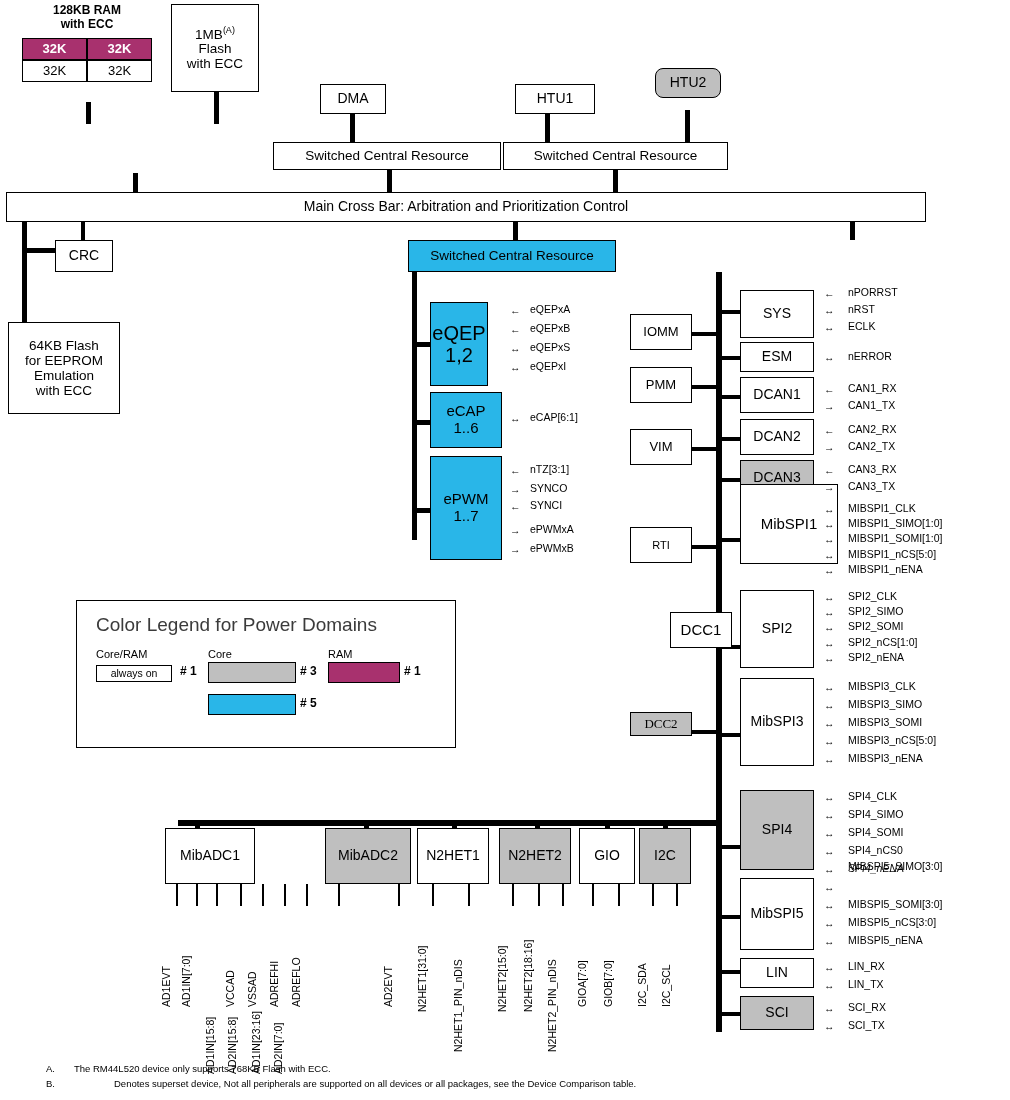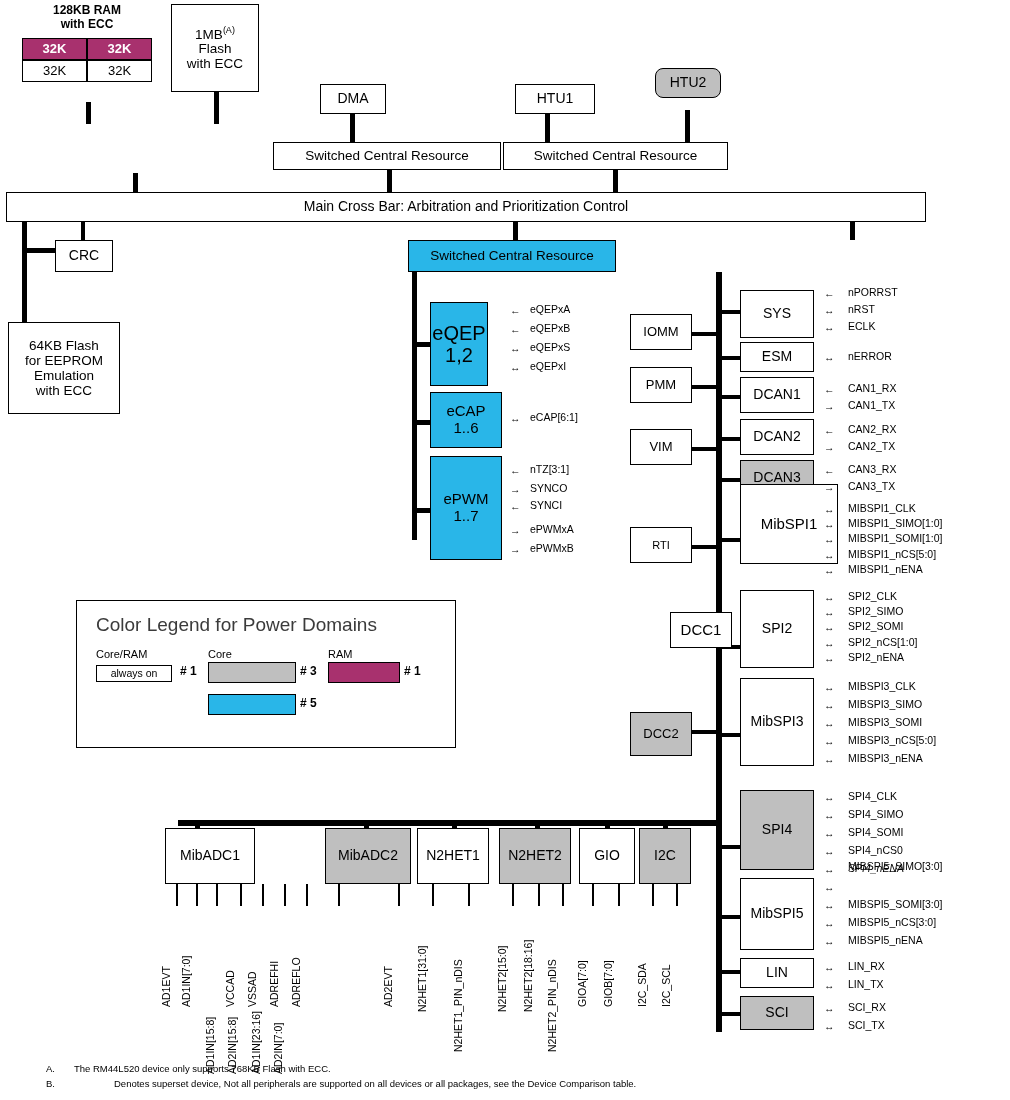--- a/index.html
+++ b/index.html
@@ -160,7 +160,7 @@
   <div class="box" style="left:630px;top:429px;width:62px;height:36px;font-size:13px;">VIM</div>
   <div class="box" style="left:630px;top:527px;width:62px;height:36px;font-size:11px;">RTI</div>
   <div class="box" style="left:630px;top:612px;width:62px;height:36px;font-size:15px;margin-left:40px;">DCC1</div>
-  <div class="box gray" style="left:630px;top:712px;width:62px;height:44px;font-size:13px;">DCC2</div>
+  <div class="box gray" style="left:630px;top:712px;width:62px;height:24px;font-size:13px;font-family:Liberation Serif, serif;">DCC2</div>
 
   <div class="box" style="left:740px;top:290px;width:74px;height:48px;font-size:14px;">SYS</div>
   <div class="box" style="left:740px;top:342px;width:74px;height:30px;font-size:14px;">ESM</div>

